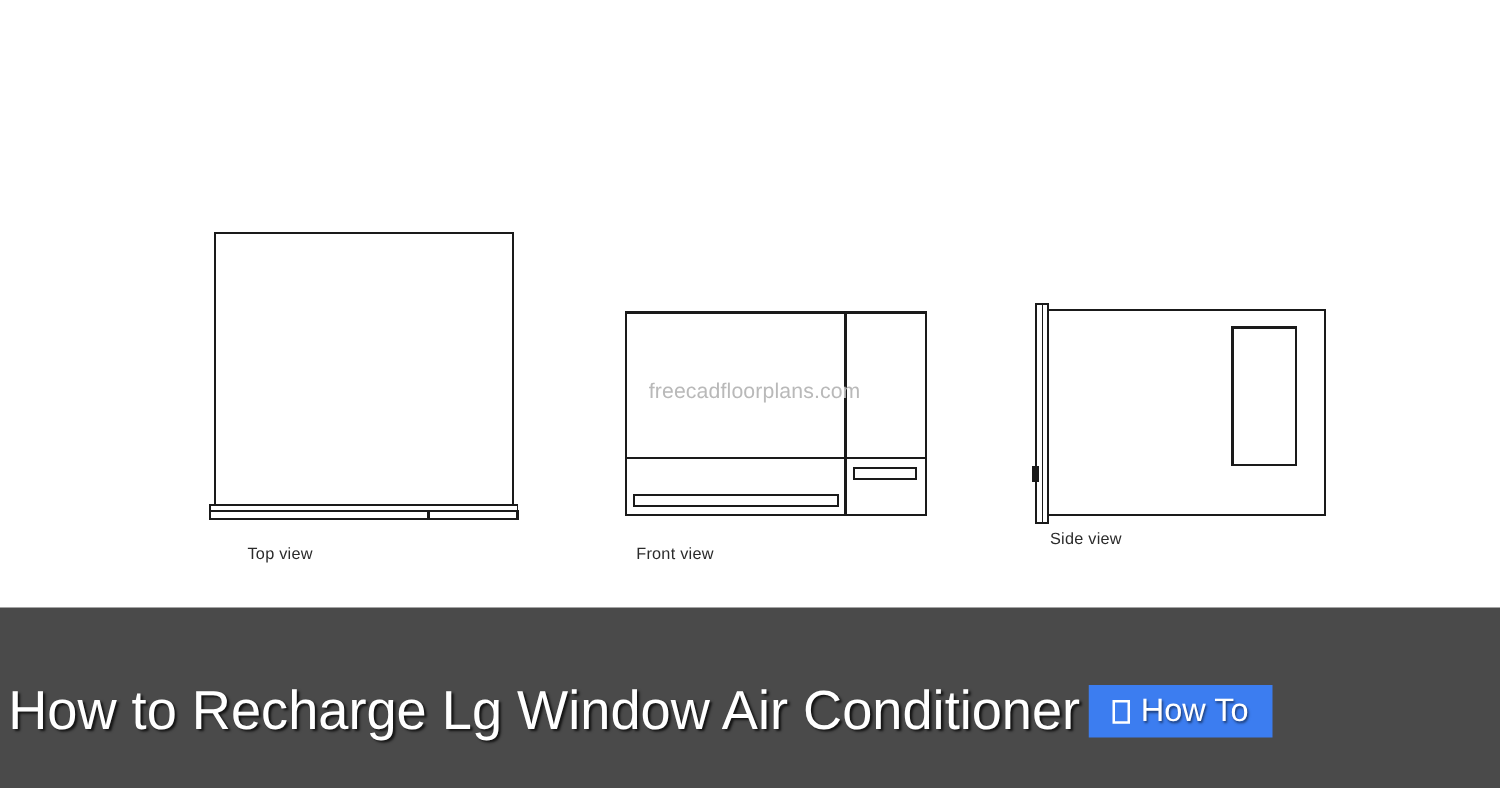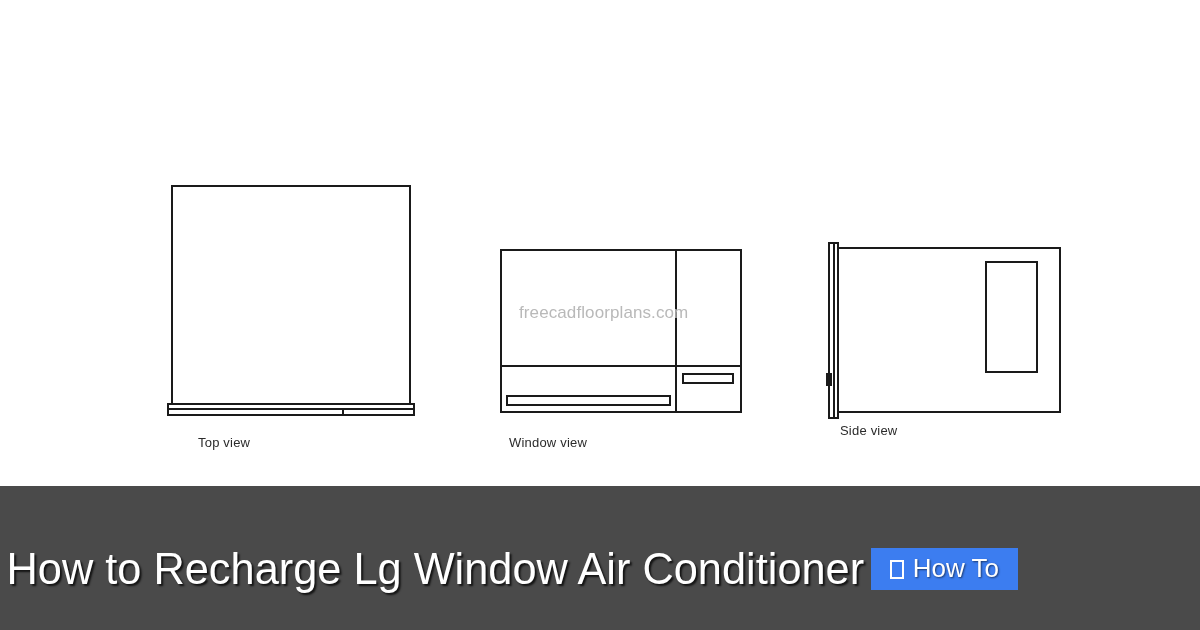--- a/index.html
+++ b/index.html
@@ -170,7 +170,7 @@
     <div class="watermark">freecadfloorplans.com</div>
 
     <div class="view-caption caption-top">Top view</div>
-    <div class="view-caption caption-front">Window view</div>
+    <div class="view-caption caption-front">Front view</div>
     <div class="view-caption caption-side">Side view</div>
   </div>
 

